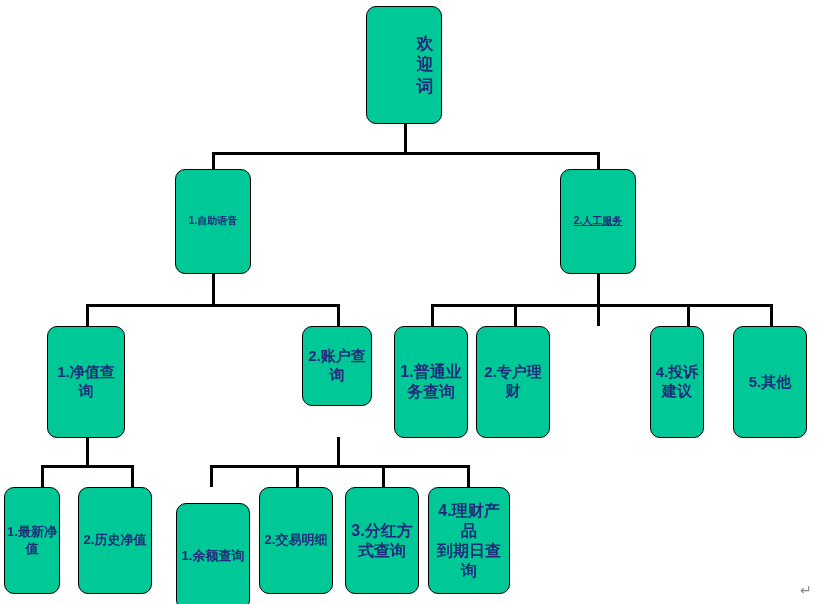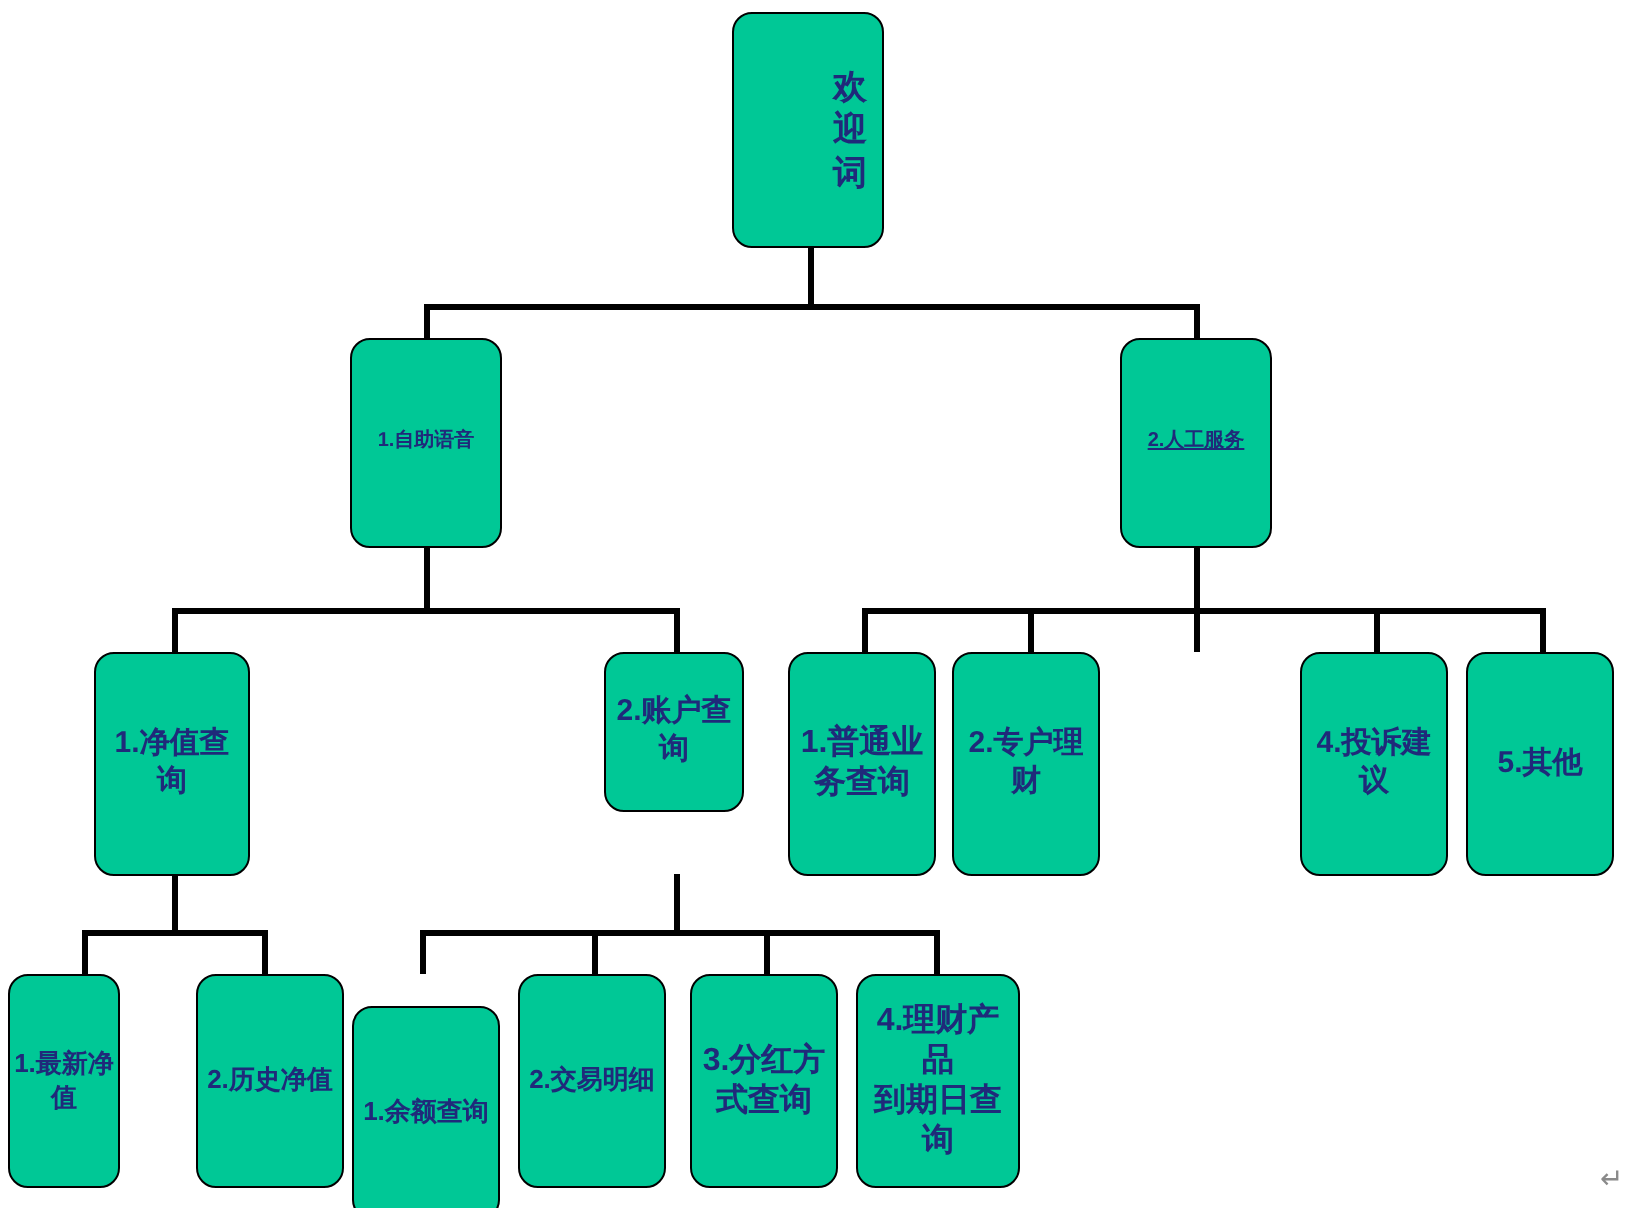--- a/index.html
+++ b/index.html
@@ -119,7 +119,7 @@
   <div class="node lvl2" style="left:476px; top:326px; width:74px; height:112px;">2.专户理财</div>
 
 
-  <div class="node lvl2" style="left:650px; top:326px; width:74px; height:112px;">4.投诉建议</div>
+  <div class="node lvl2" style="left:650px; top:326px; width:54px; height:112px;">4.投诉建议</div>
 
   <div class="node lvl2" style="left:733px; top:326px; width:74px; height:112px;">5.其他</div>
 

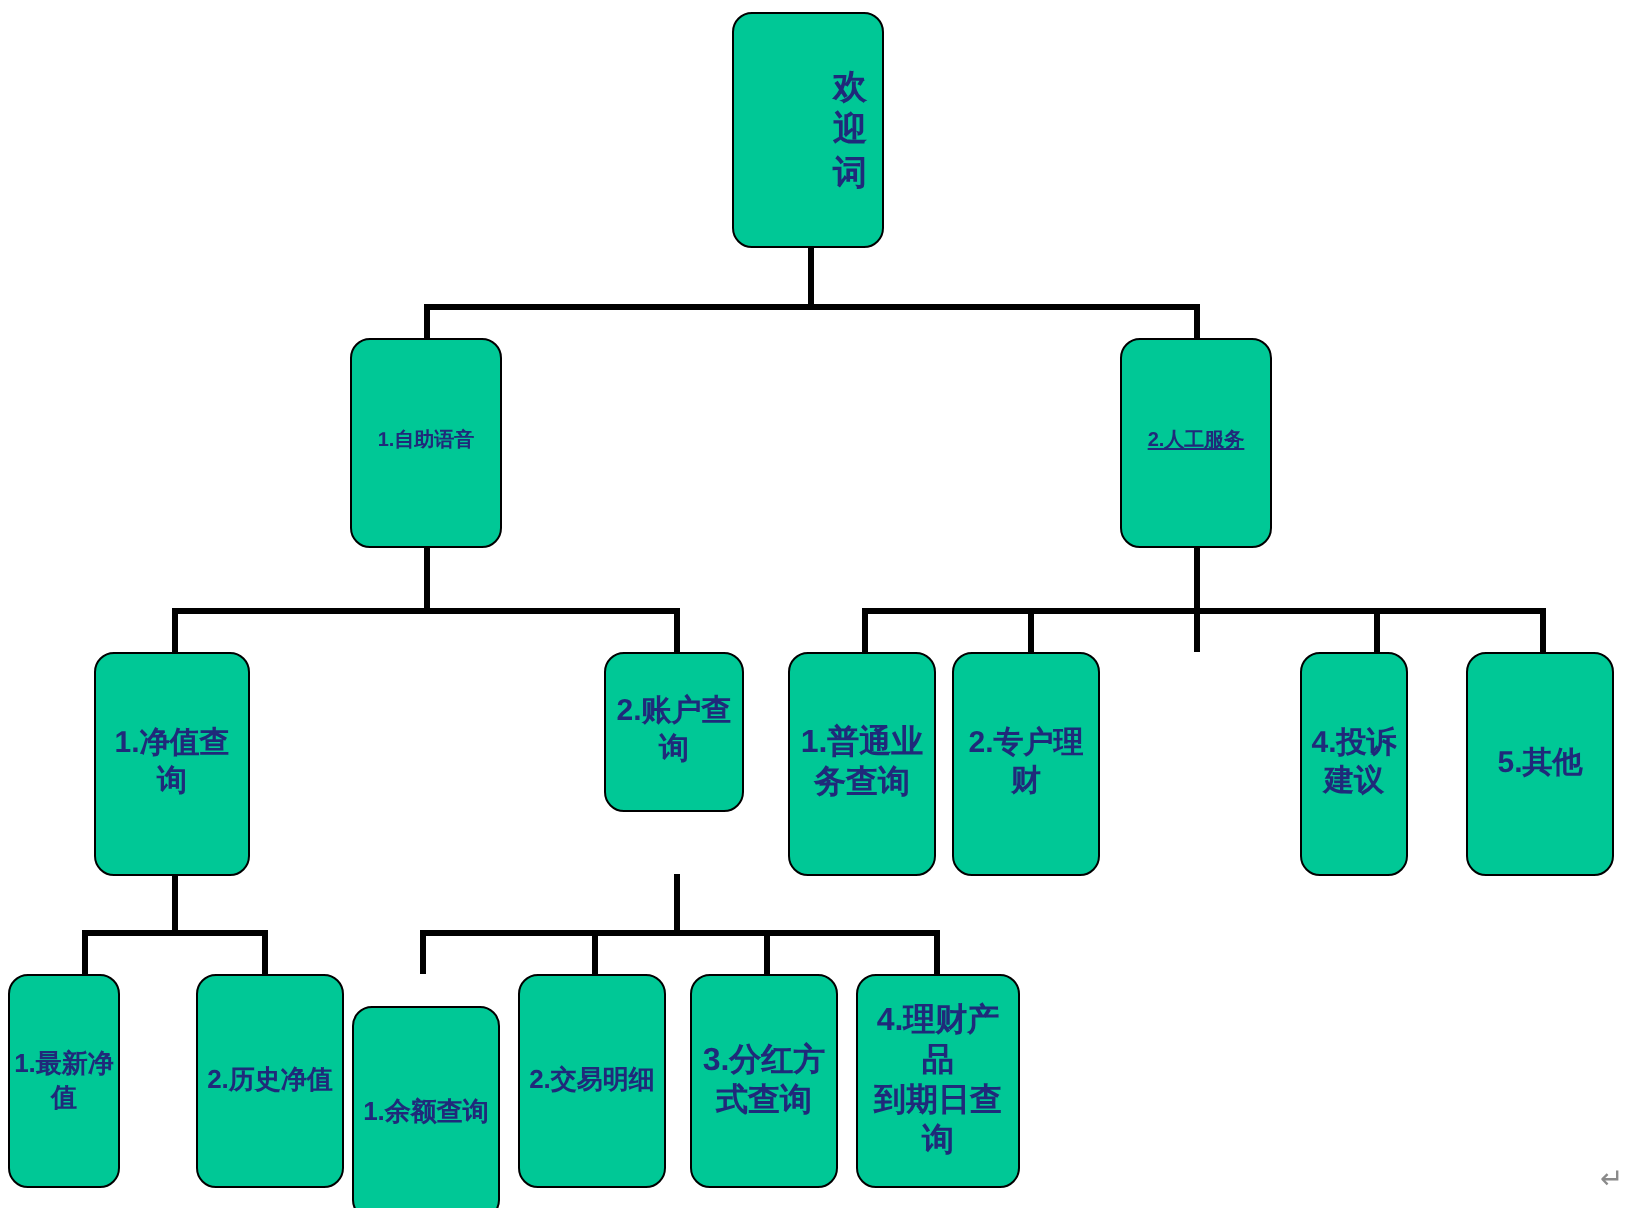--- a/index.html
+++ b/index.html
@@ -125,7 +125,7 @@
 
   <div class="node lvl3" style="left:4px; top:487px; width:56px; height:107px;">1.最新净值</div>
 
-  <div class="node lvl3" style="left:98px; top:487px; width:74px; height:107px;">2.历史净值</div>
+  <div class="node lvl3" style="left:78px; top:487px; width:74px; height:107px;">2.历史净值</div>
 
   <div class="node lvl3" style="left:176px; top:487px; width:74px; height:107px;margin-top:16px;">1.余额查询</div>
 

